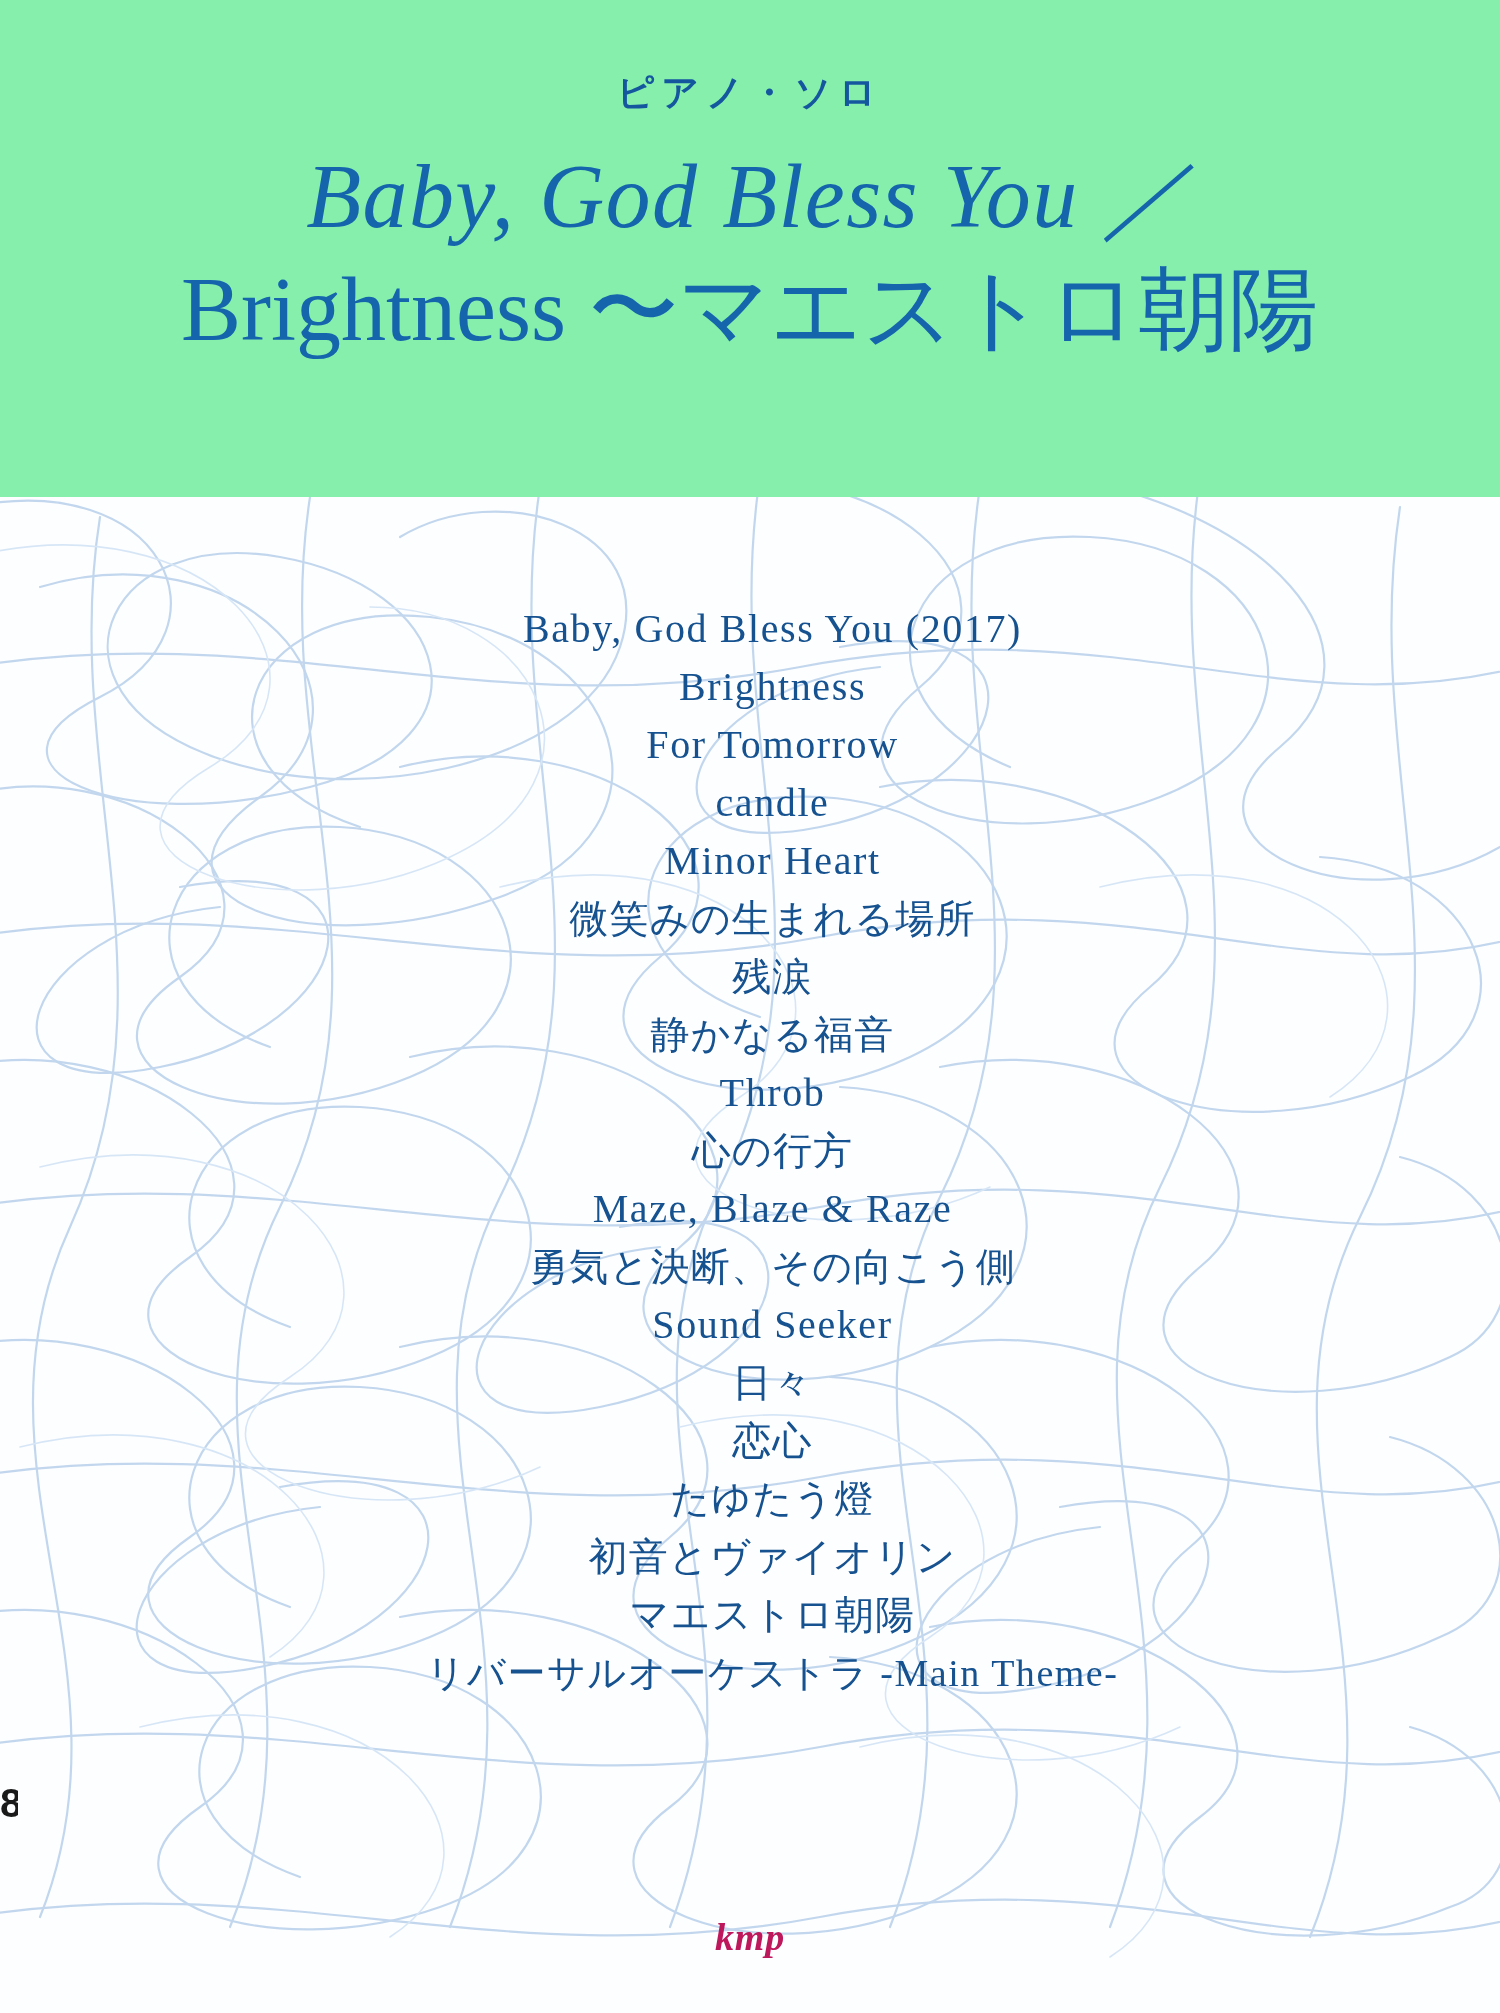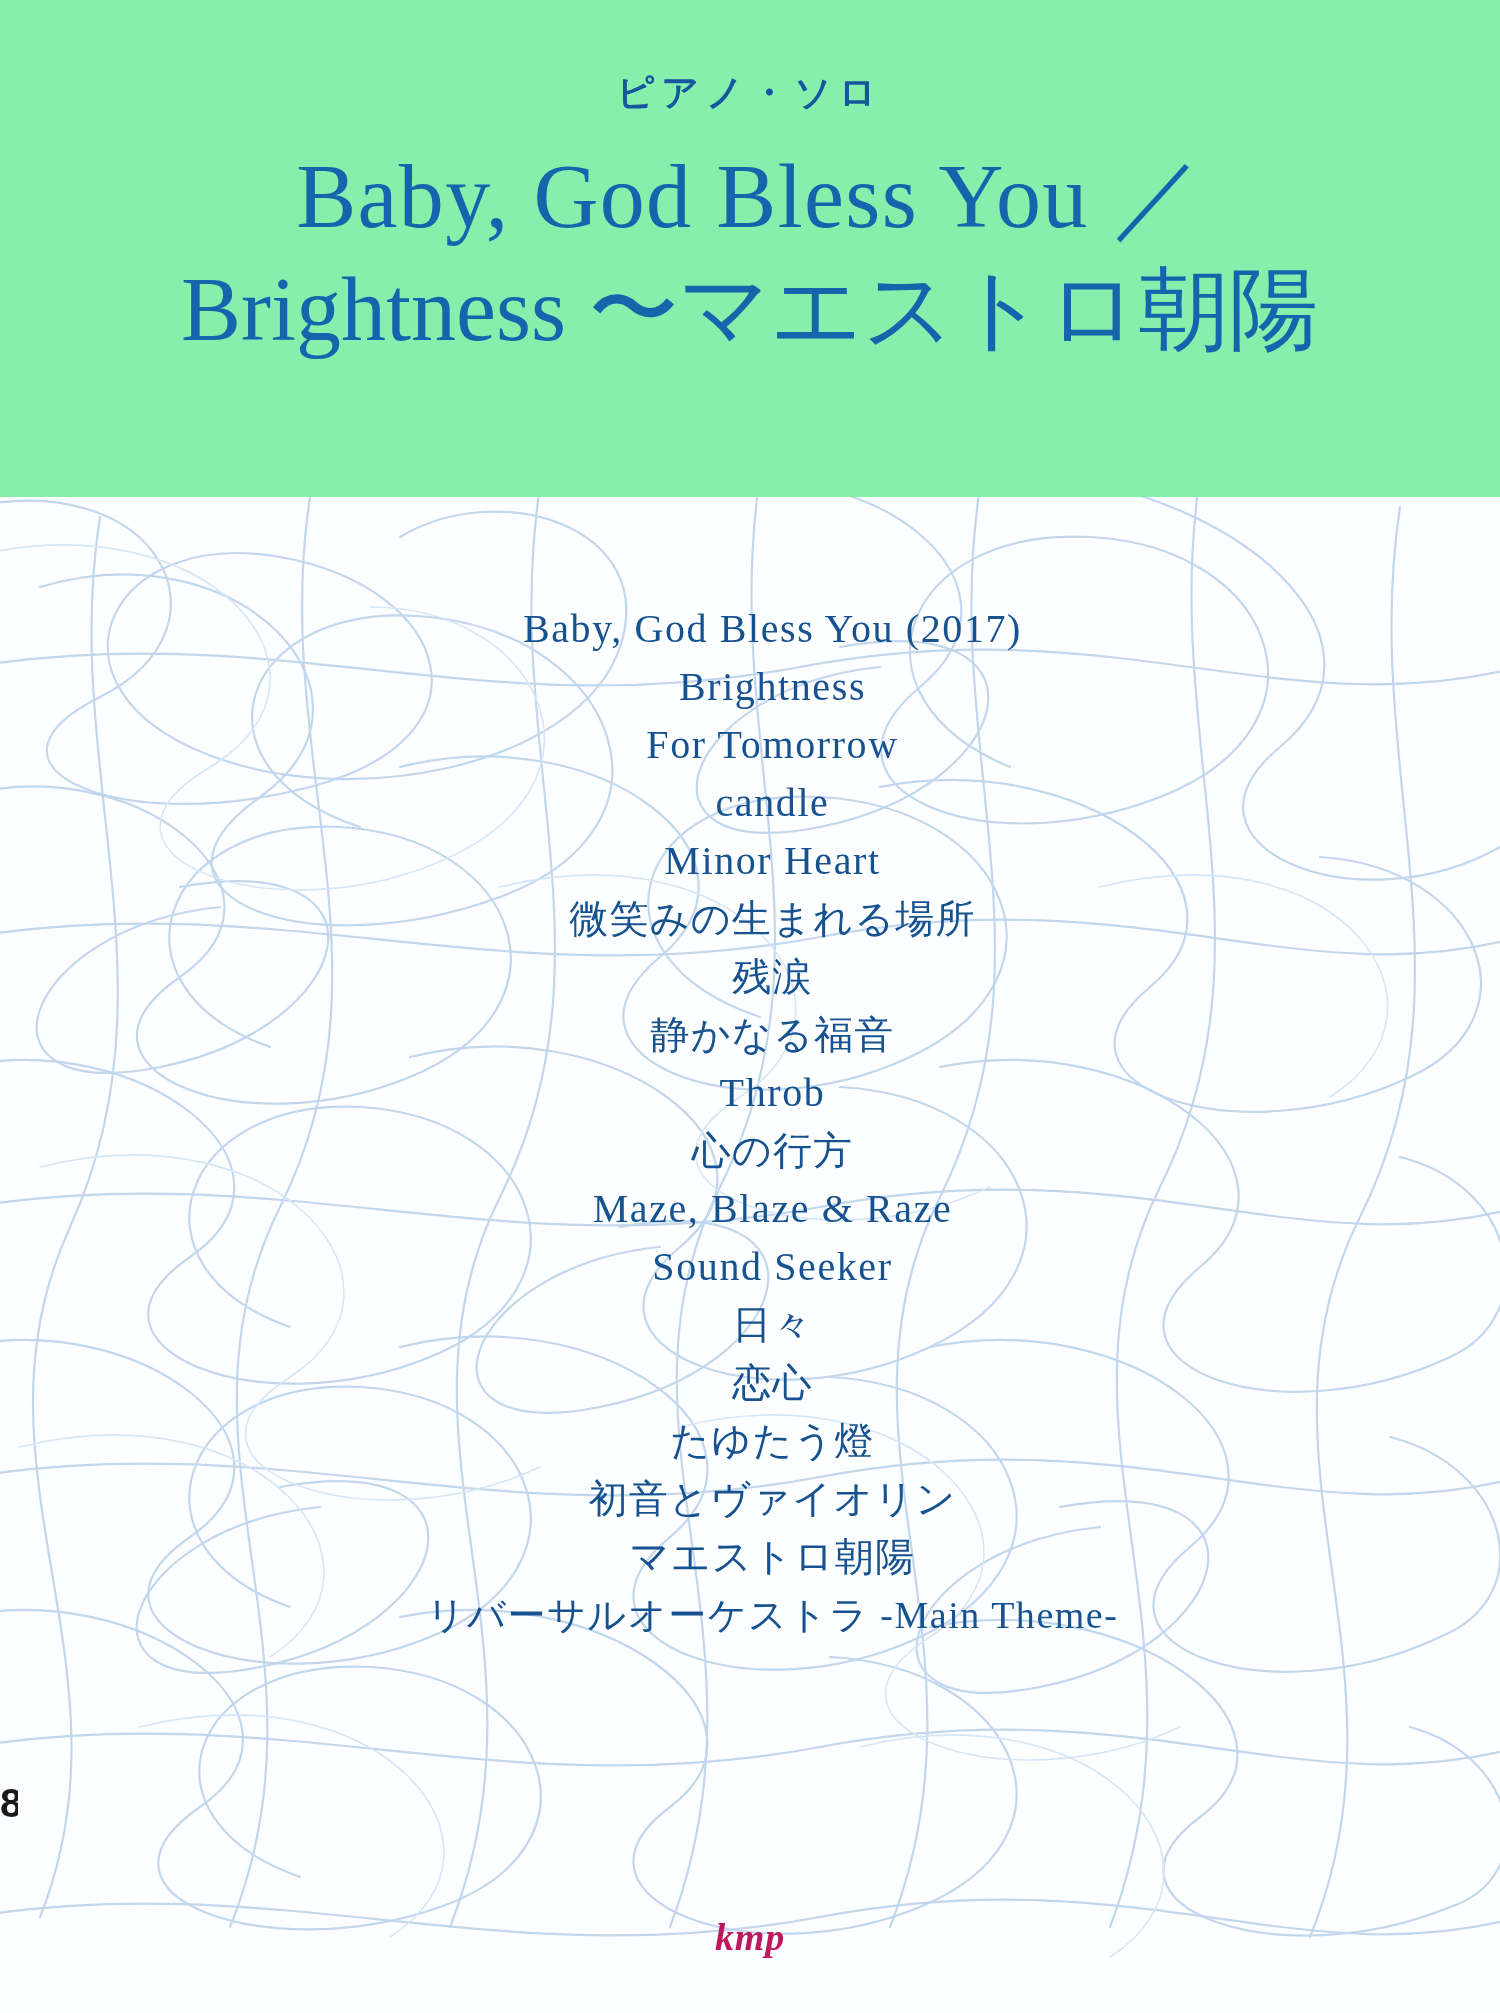--- a/index.html
+++ b/index.html
@@ -49,7 +49,7 @@
     font-weight: normal;
     white-space: nowrap;
   }
-  .title-line1 { display: block; }
+  .title-line1 { display: block; font-style: italic; }
   .title-line2 { display: block; letter-spacing: 0.0em; }
 
   

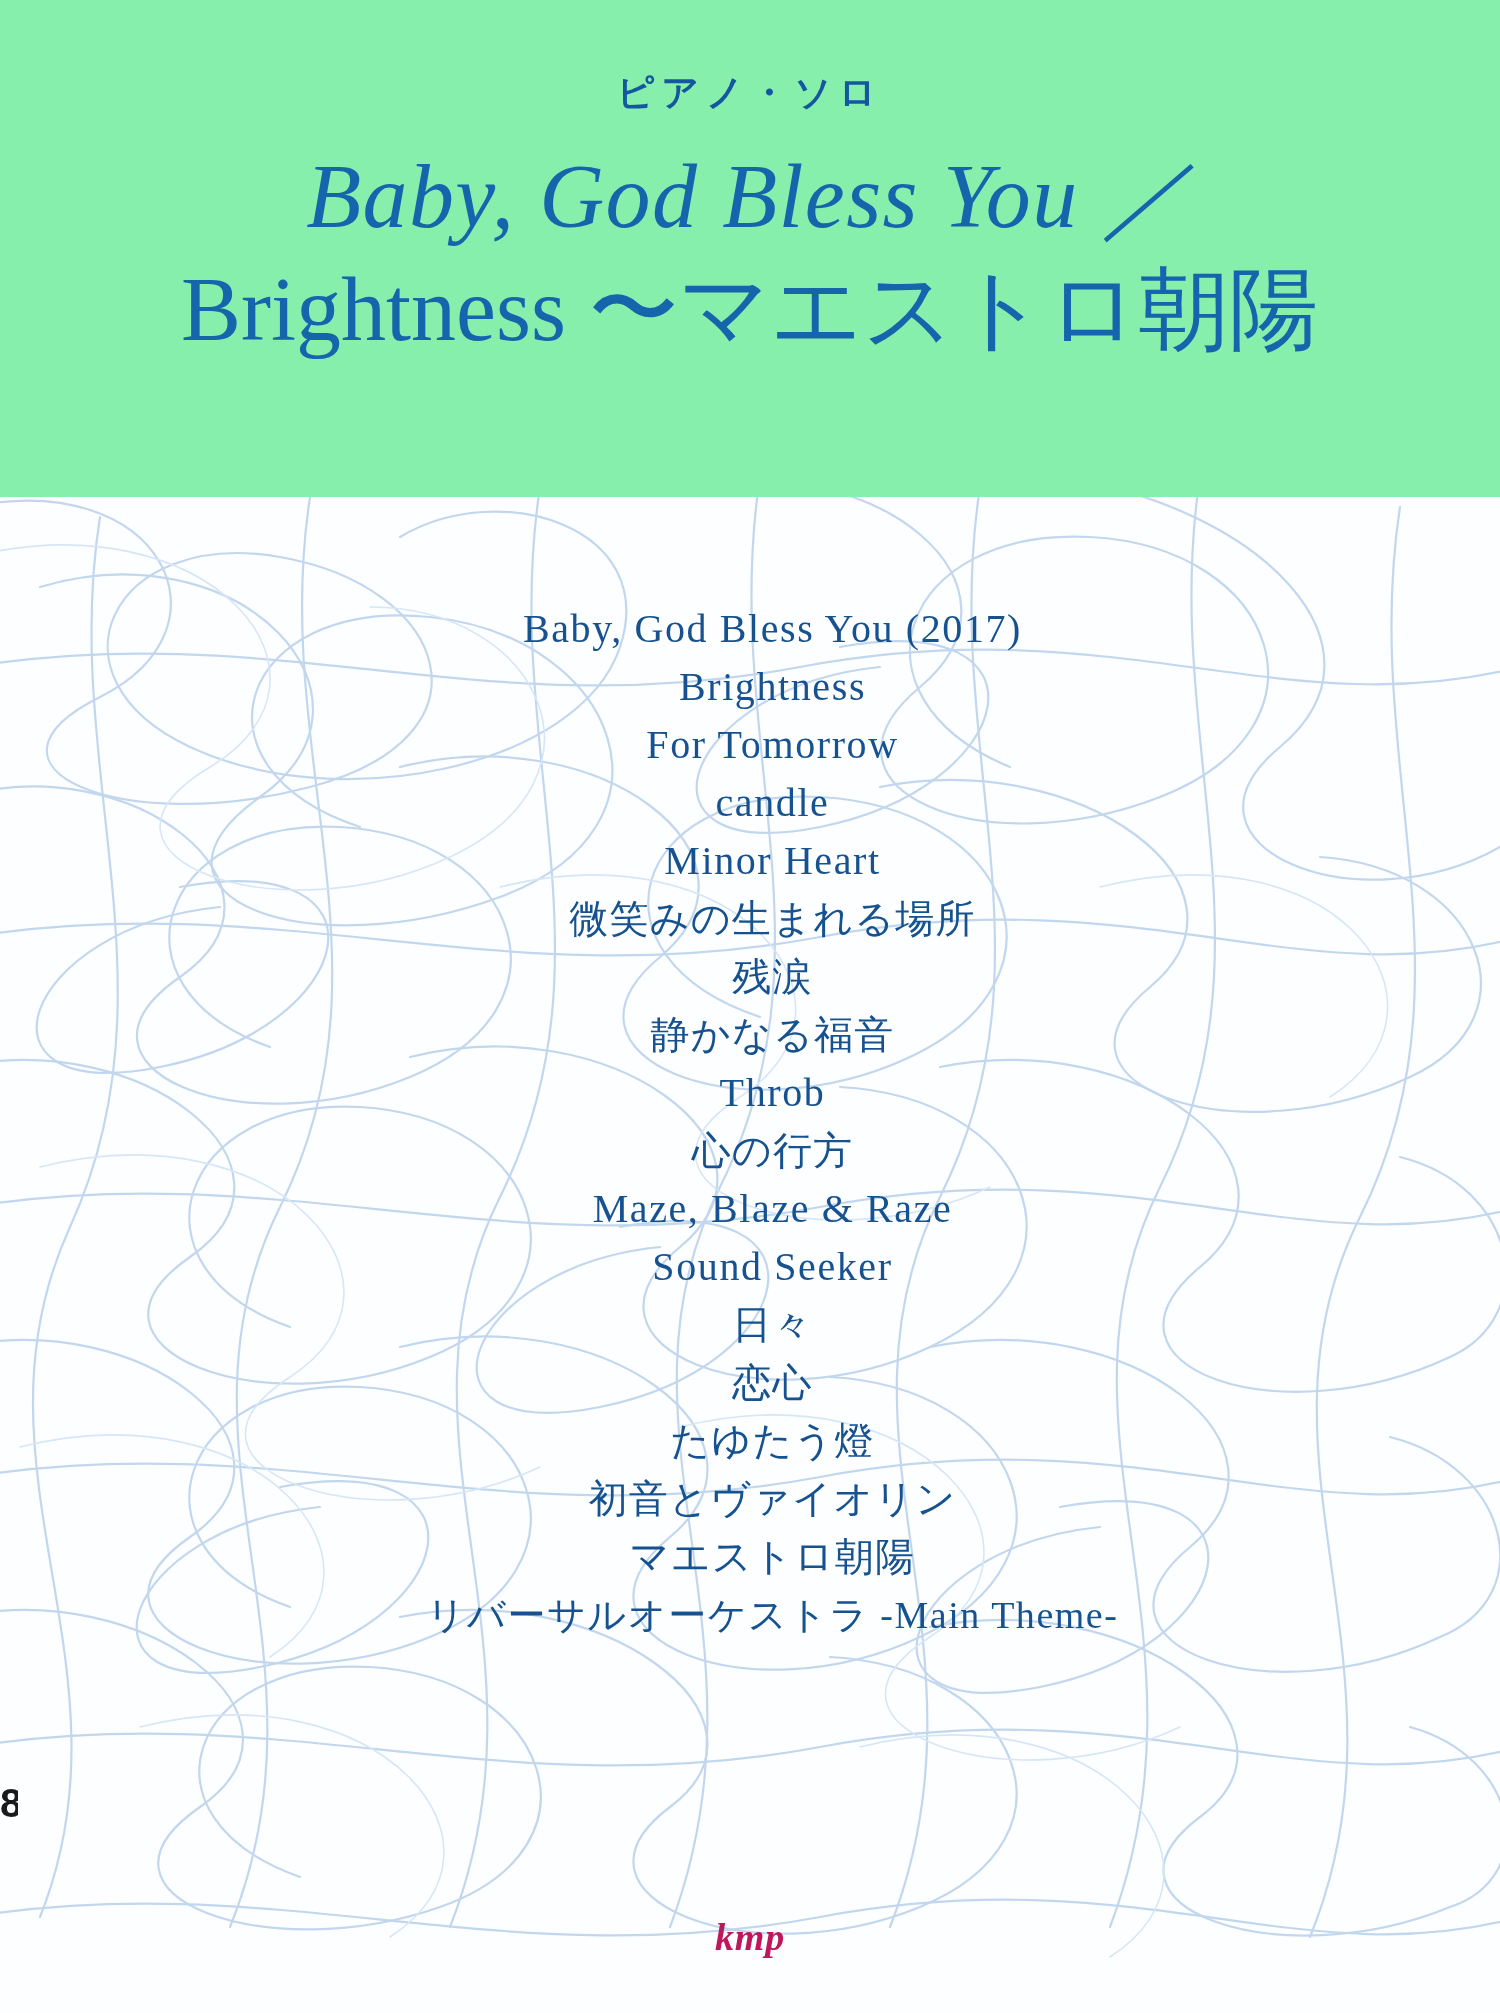--- a/index.html
+++ b/index.html
@@ -206,6 +206,7 @@
     <div class="track">Throb</div>
     <div class="track jp">心の行方</div>
     <div class="track">Maze, Blaze &amp; Raze</div>
+    <div class="track jp">勇気と決断、その向こう側</div>
     <div class="track">Sound Seeker</div>
     <div class="track jp">日々</div>
     <div class="track jp">恋心</div>

